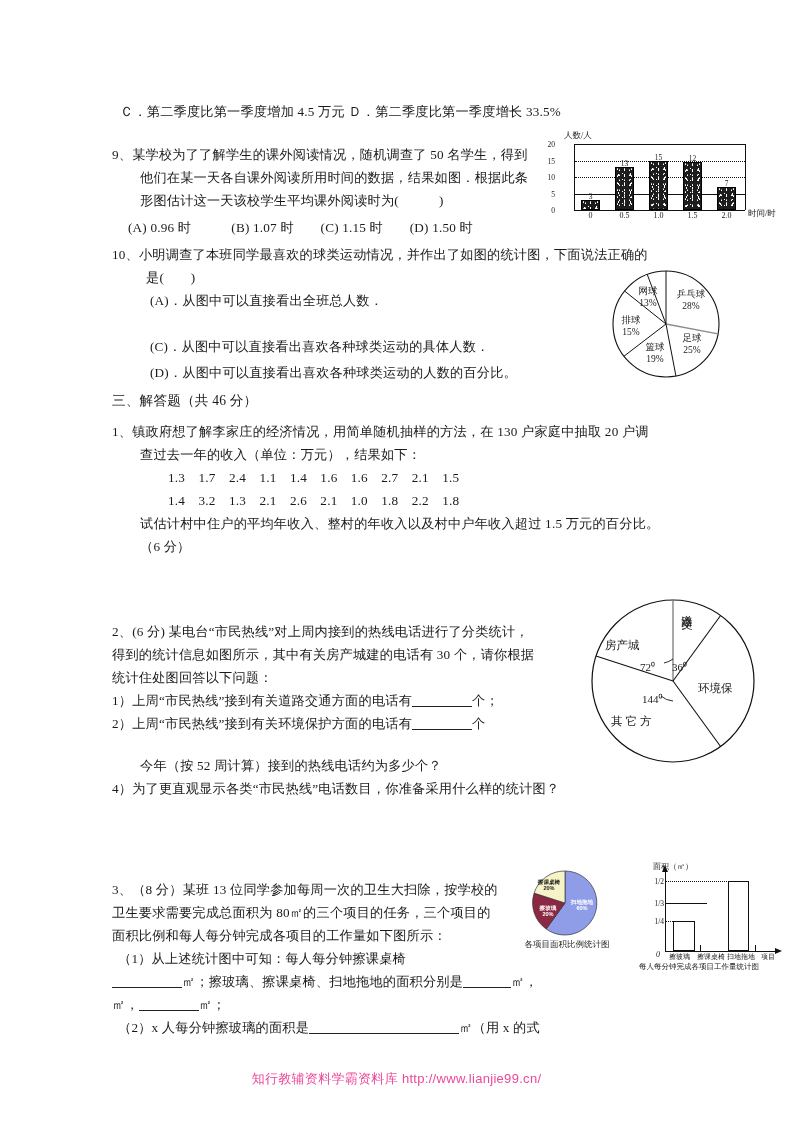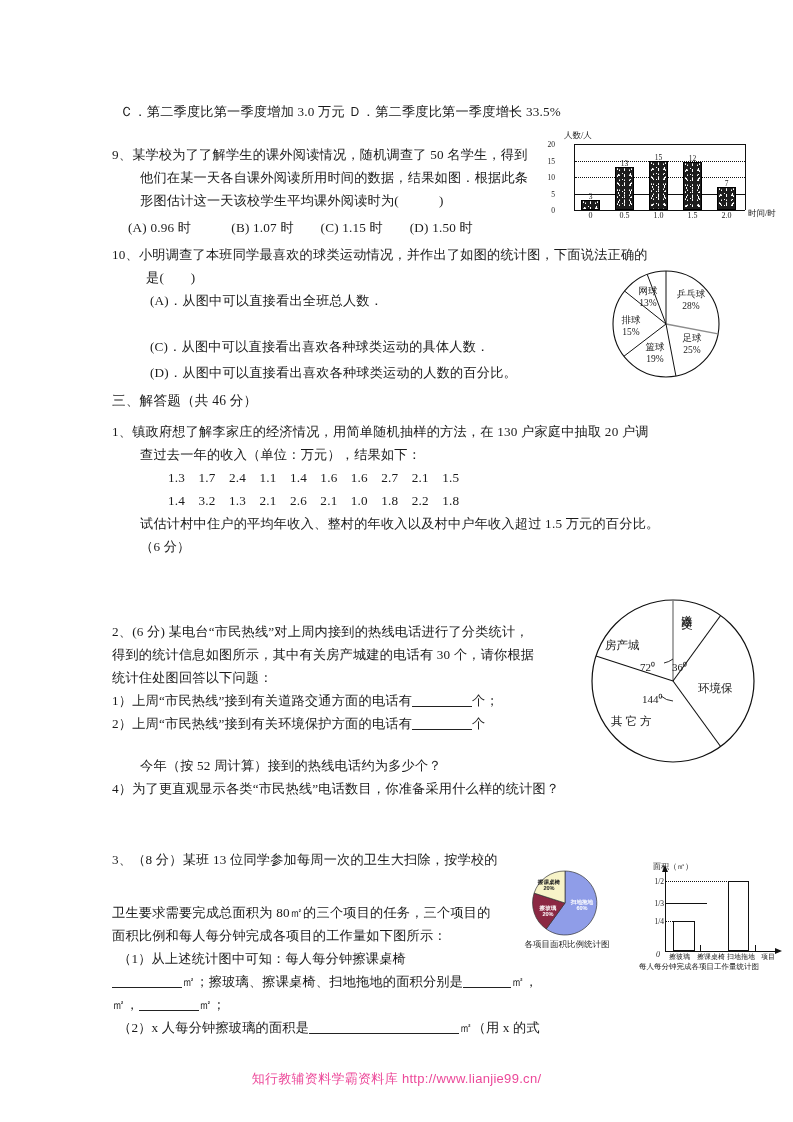--- a/index.html
+++ b/index.html
@@ -334,7 +334,7 @@
 
 <div class="page">
 
-  <div class="blk" style="left:120px; top:100px;">Ｃ．第二季度比第一季度增加 3.0 万元  Ｄ．第二季度比第一季度增长 33.5%</div>
+  <div class="blk" style="left:120px; top:100px;">Ｃ．第二季度比第一季度增加 4.5 万元  Ｄ．第二季度比第一季度增长 33.5%</div>
 
   <div class="blk" style="left:112px; top:143px;">9、某学校为了了解学生的课外阅读情况，随机调查了 50 名学生，得到</div>
   <div class="blk" style="left:140px; top:166px;">他们在某一天各自课外阅读所用时间的数据，结果如图．根据此条</div>

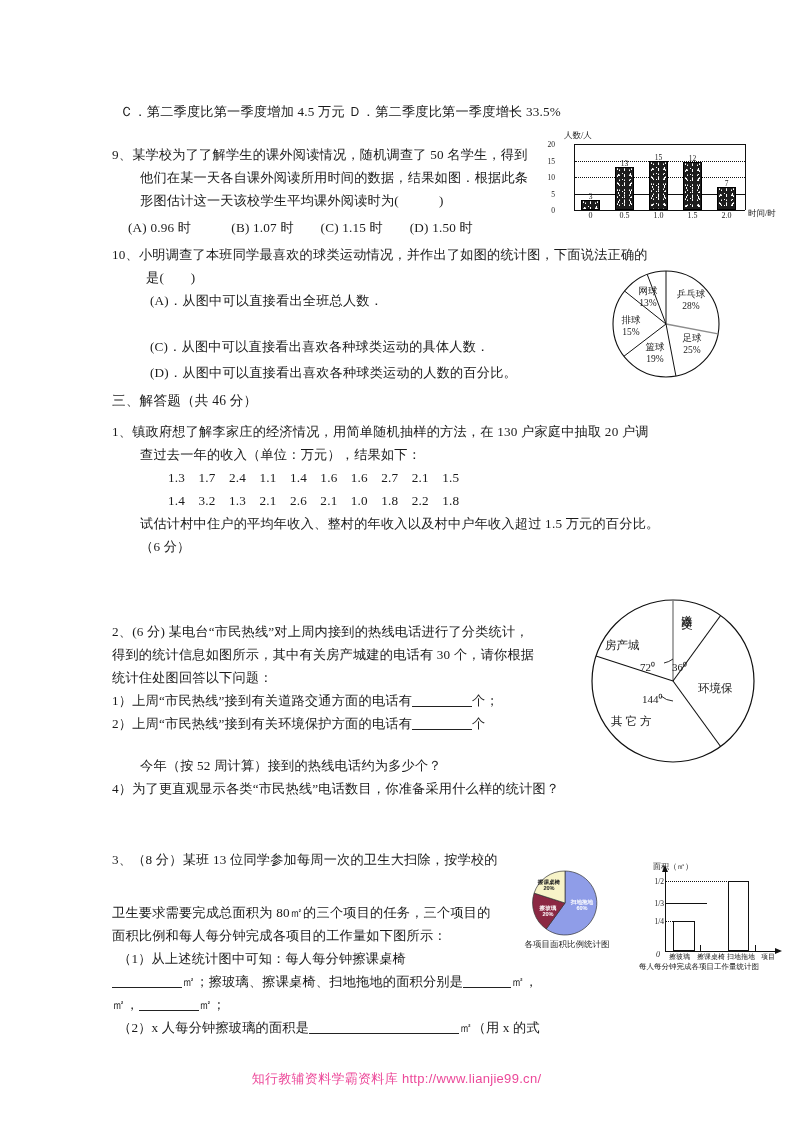--- a/index.html
+++ b/index.html
@@ -476,7 +476,7 @@
     <div class="deg" style="left:54px; top:94px;">144⁰</div>
   </div>
 
-  <div class="blk" style="left:112px; top:848px;">3、（8 分）某班 13 位同学参加每周一次的卫生大扫除，按学校的</div>
+  <div class="blk" style="left:112px; top:878px;">3、（8 分）某班 13 位同学参加每周一次的卫生大扫除，按学校的</div>
 
   <div class="blk" style="left:112px; top:901px;">卫生要求需要完成总面积为 80㎡的三个项目的任务，三个项目的</div>
   <div class="blk" style="left:112px; top:924px;">面积比例和每人每分钟完成各项目的工作量如下图所示：</div>

